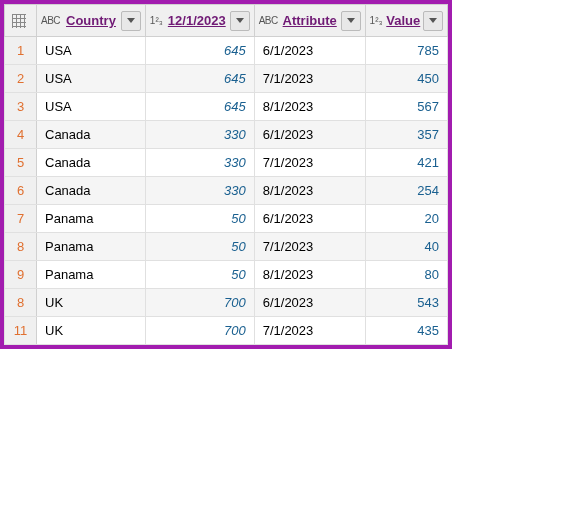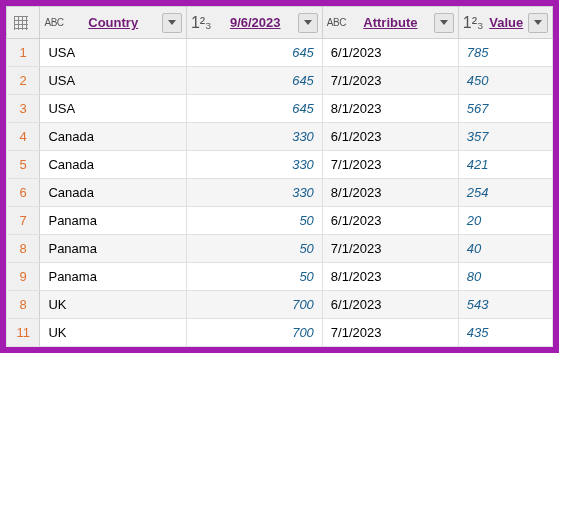--- a/index.html
+++ b/index.html
@@ -16,8 +16,8 @@
     }
 
     .table-container {
-      width: 559px;
-      border: 6px solid #a21caf;
+      width: 452px;
+      border: 4px solid #a21caf;
       overflow: hidden;
     }
 

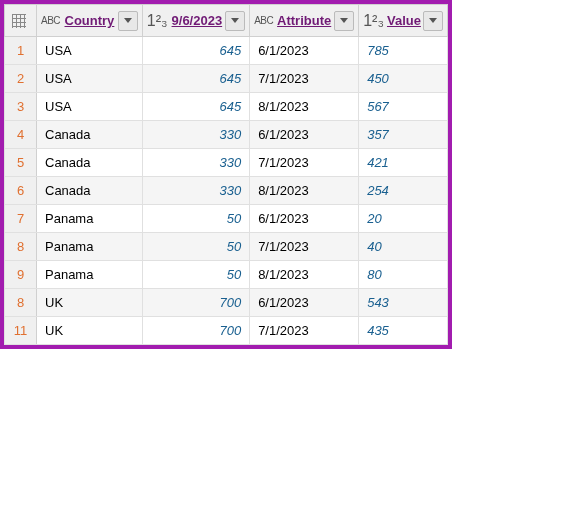--- a/index.html
+++ b/index.html
@@ -144,7 +144,7 @@
     }
 
     .num-icon {
-      font-size: 16px;
+      font-size: 10px;
       color: #555;
       font-weight: normal;
     }

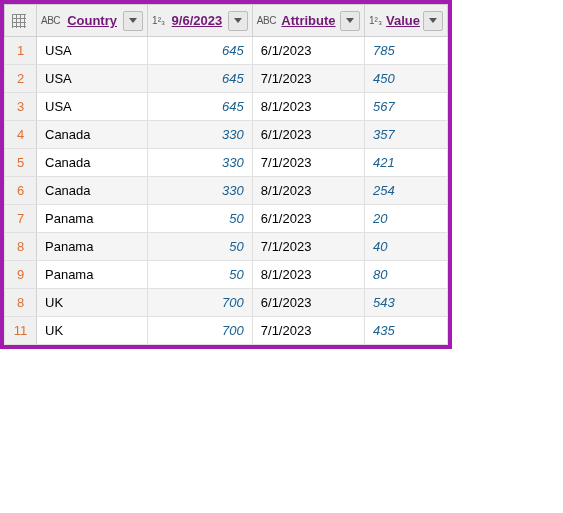--- a/index.html
+++ b/index.html
@@ -197,7 +197,7 @@
         <th>
           <div class="header-cell">
             <span class="num-icon col-icon">1²₃</span>
-            <span class="col-label">9/6/2023</span>
+            <span class="col-label">12/1/2023</span>
             <span class="header-btn">
               <span class="dropdown-arrow"></span>
             </span>

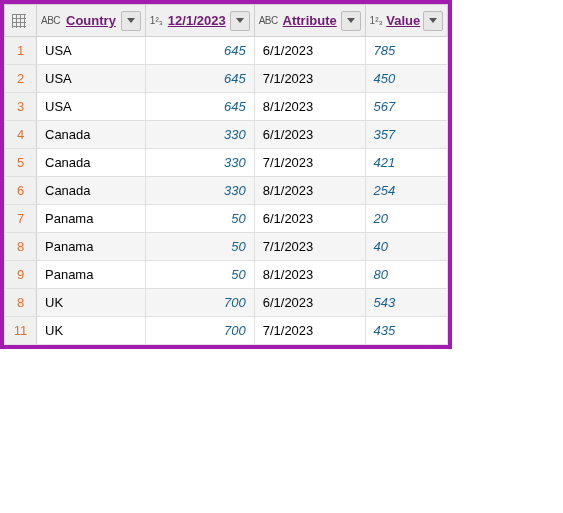--- a/index.html
+++ b/index.html
@@ -131,8 +131,7 @@
 
     td.col-value {
       color: #1a6090;
-      text-align: left;
-      font-style: italic;
+      text-align: right;
       width: 90px;
     }
 

